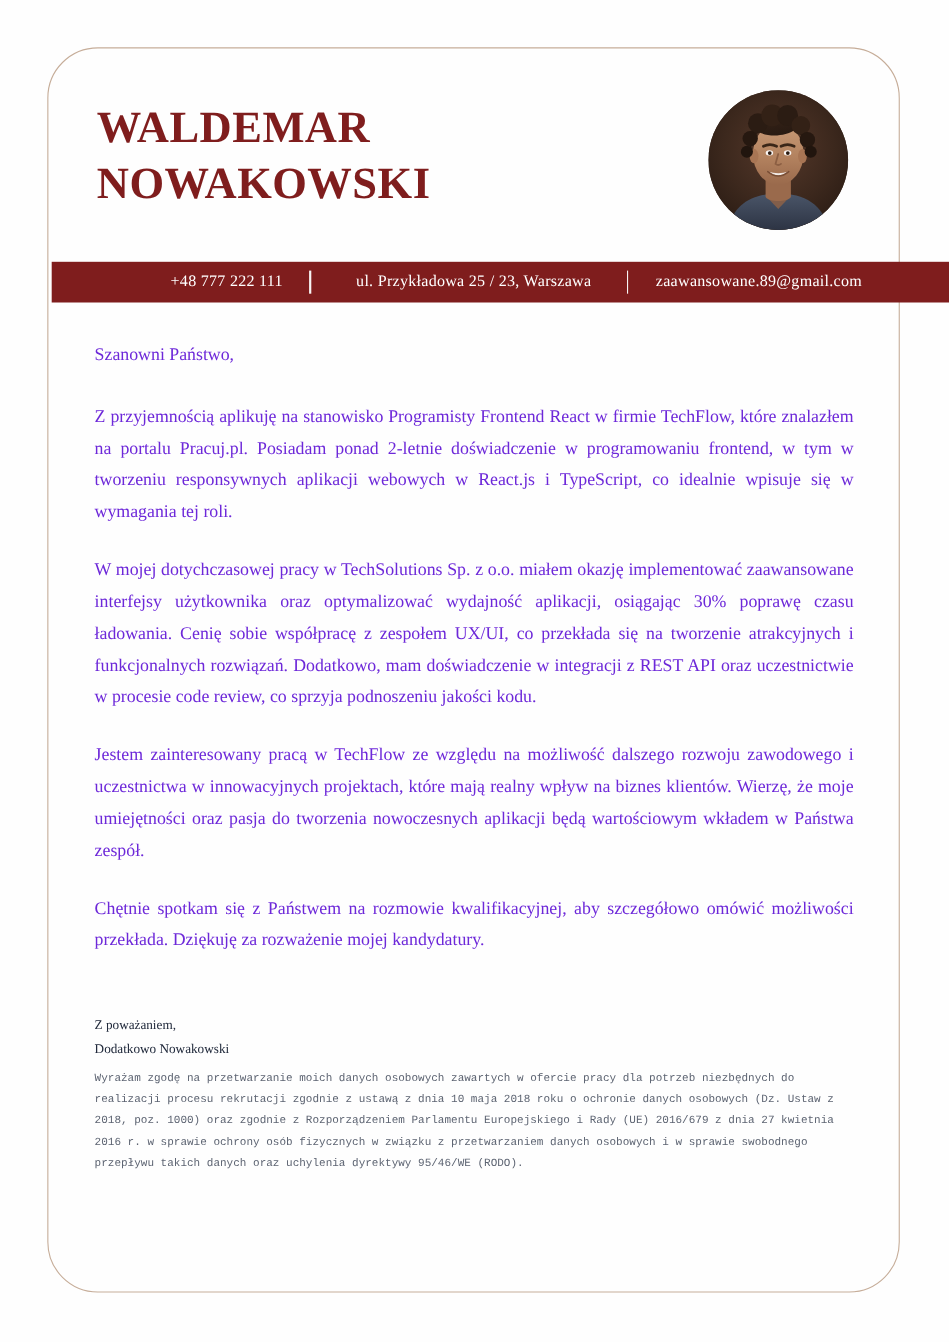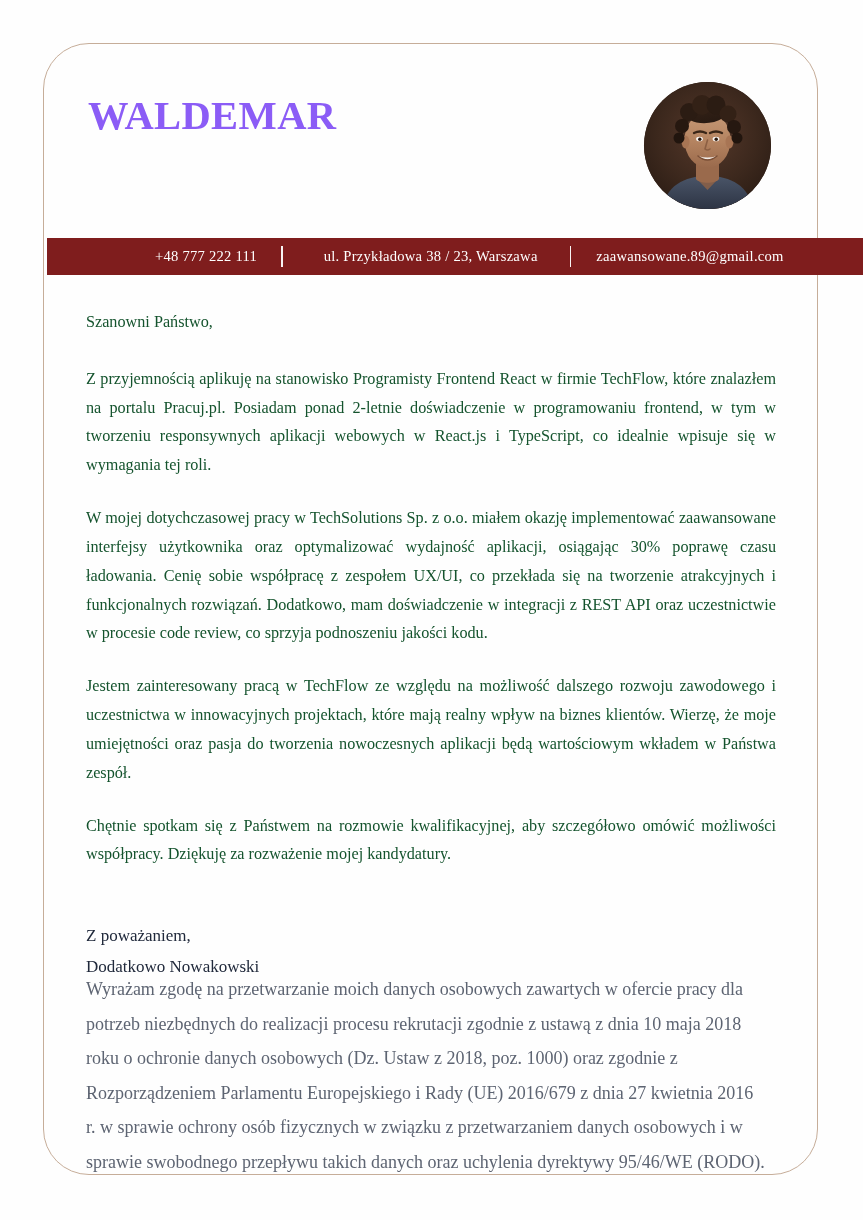--- a/index.html
+++ b/index.html
@@ -47,7 +47,7 @@
   .name-line {
     font-size: 40.5px;
     font-weight: bold;
-    color: #8b5cf6;
+    color: #7f1d1d;
     letter-spacing: 0.4px;
     line-height: 1.26;
     white-space: nowrap;

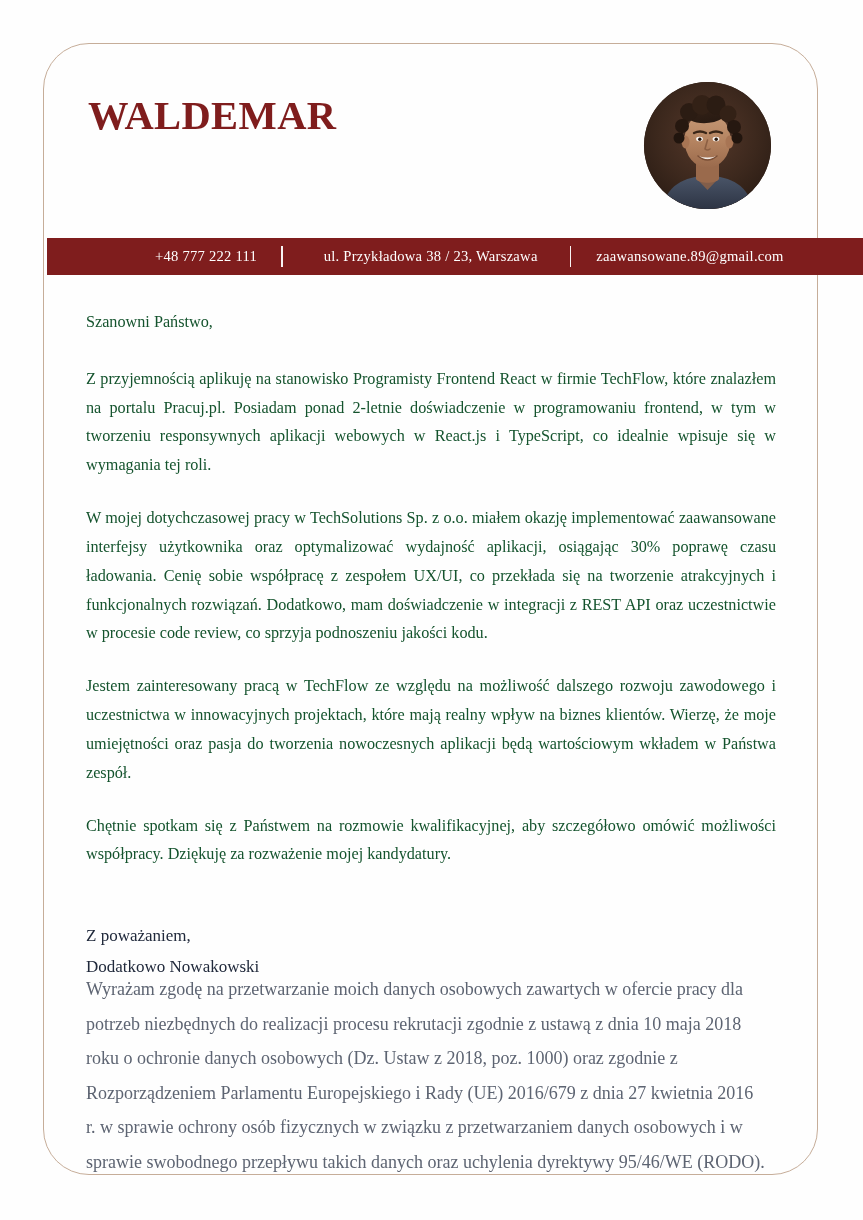--- a/index.html
+++ b/index.html
@@ -144,6 +144,7 @@
 
     <div class="name-block">
       <div class="name-line">WALDEMAR</div>
+      <div class="name-line">NOWAKOWSKI</div>
     </div>
 
     <div class="photo-wrap">

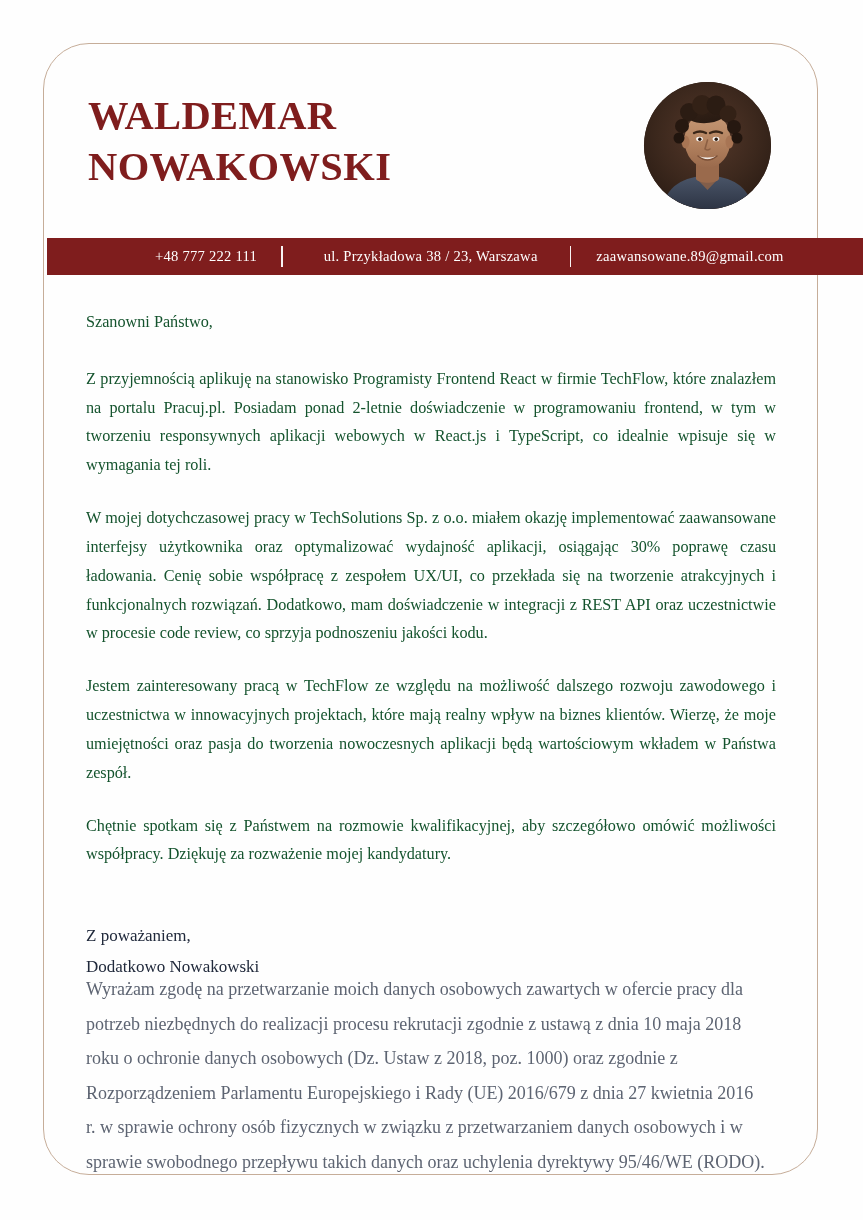--- a/index.html
+++ b/index.html
@@ -212,7 +212,7 @@
     <span class="sp1"></span>
     <span class="divider"></span>
     <span class="sp2"></span>
-    <span class="contact-item c-address">ul. Przykładowa 38 / 23, Warszawa</span>
+    <span class="contact-item c-address">ul. Przykładowa 25 / 23, Warszawa</span>
     <span class="sp3"></span>
     <span class="divider"></span>
     <span class="sp4"></span>

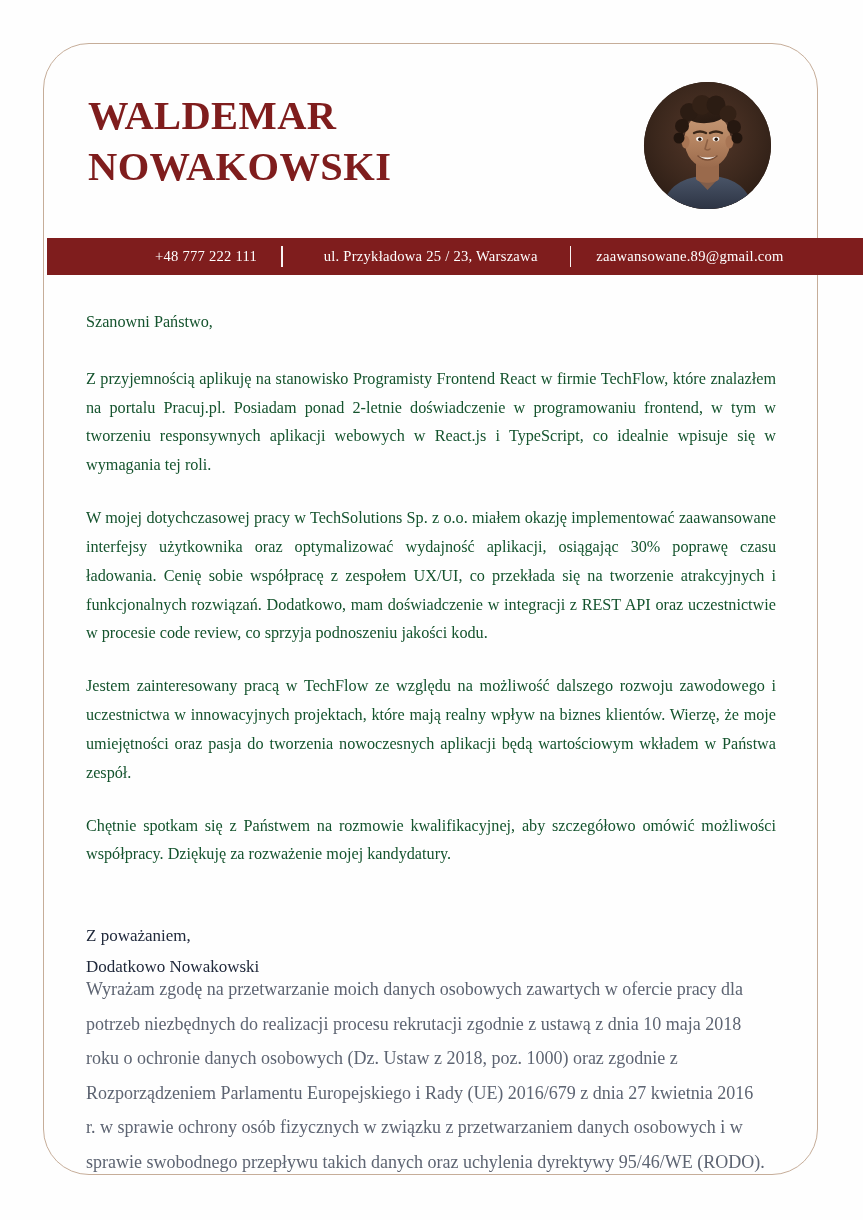--- a/index.html
+++ b/index.html
@@ -106,7 +106,7 @@
   .para {
     font-size: 16.2px;
     line-height: 1.78;
-    color: #14532d;
+    color: #6d28d9;
     text-align: justify;
     margin: 0 0 24px 0;
   }

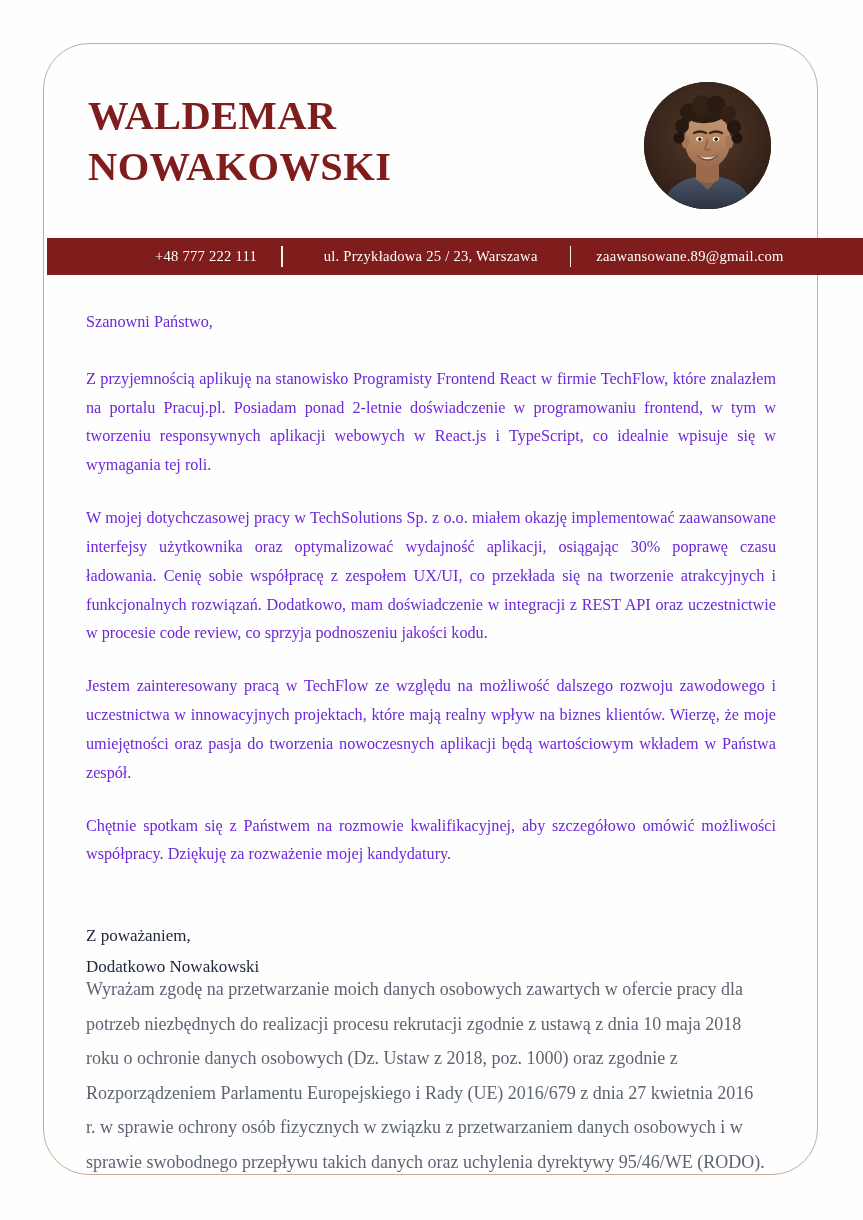--- a/index.html
+++ b/index.html
@@ -224,7 +224,7 @@
     <p class="para first">Z przyjemnością aplikuję na stanowisko Programisty Frontend React w firmie TechFlow, które znalazłem na portalu Pracuj.pl. Posiadam ponad 2-letnie doświadczenie w programowaniu frontend, w tym w tworzeniu responsywnych aplikacji webowych w React.js i TypeScript, co idealnie wpisuje się w wymagania tej roli.</p>
     <p class="para">W mojej dotychczasowej pracy w TechSolutions Sp. z o.o. miałem okazję implementować zaawansowane interfejsy użytkownika oraz optymalizować wydajność aplikacji, osiągając 30% poprawę czasu ładowania. Cenię sobie współpracę z zespołem UX/UI, co przekłada się na tworzenie atrakcyjnych i funkcjonalnych rozwiązań. Dodatkowo, mam doświadczenie w integracji z REST API oraz uczestnictwie w procesie code review, co sprzyja podnoszeniu jakości kodu.</p>
     <p class="para">Jestem zainteresowany pracą w TechFlow ze względu na możliwość dalszego rozwoju zawodowego i uczestnictwa w innowacyjnych projektach, które mają realny wpływ na biznes klientów. Wierzę, że moje umiejętności oraz pasja do tworzenia nowoczesnych aplikacji będą wartościowym wkładem w Państwa zespół.</p>
-    <p class="para">Chętnie spotkam się z Państwem na rozmowie kwalifikacyjnej, aby szczegółowo omówić możliwości współpracy. Dziękuję za rozważenie mojej kandydatury.</p>
+    <p class="para">Chętnie spotkam się z Państwem na rozmowie kwalifikacyjnej, aby szczegółowo omówić możliwości przekłada. Dziękuję za rozważenie mojej kandydatury.</p>
 
     <div class="signoff">
       <div>Z poważaniem,</div>

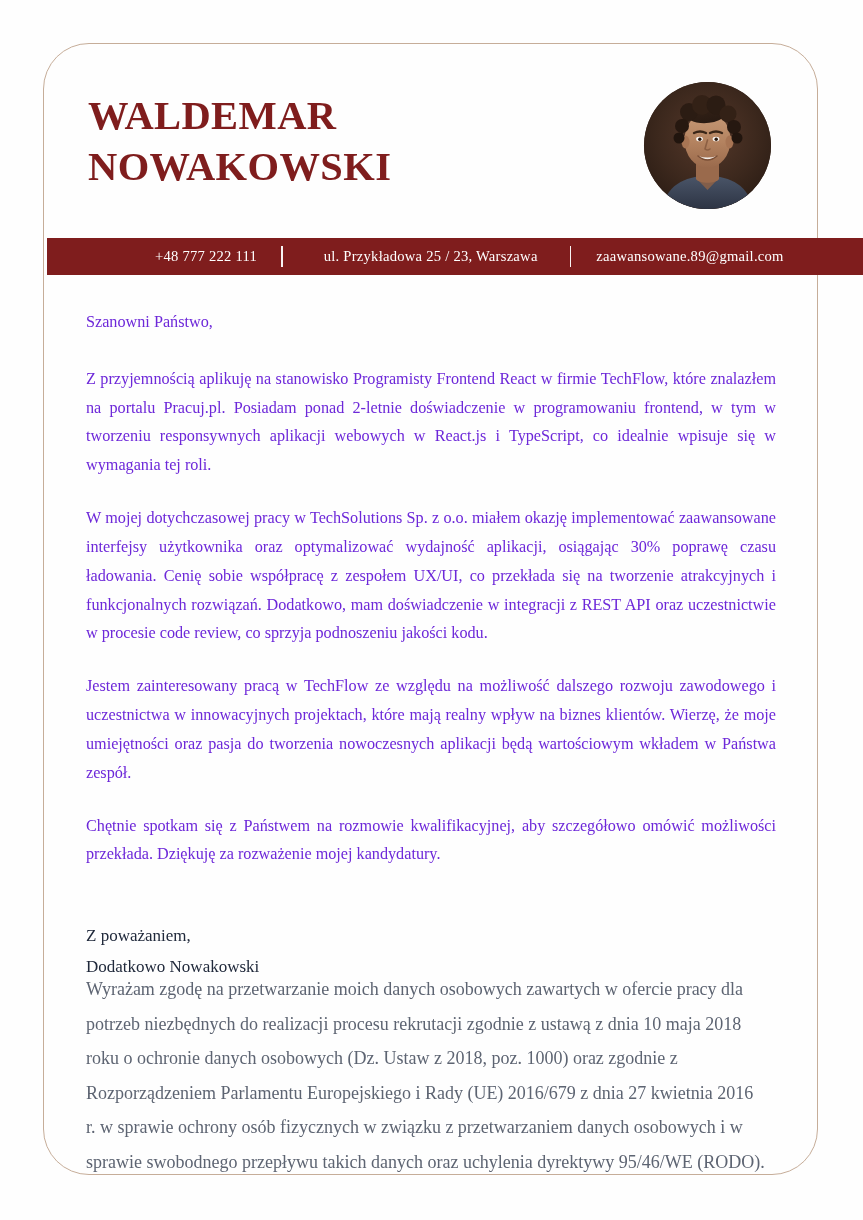--- a/index.html
+++ b/index.html
@@ -113,7 +113,7 @@
   .para.first { }
   .para.greeting { text-align: left; margin-bottom: 28px; }
   .signoff {
-    font-size: 17px;
+    font-size: 12px;
     line-height: 1.78;
     color: #20293b;
     text-align: left;

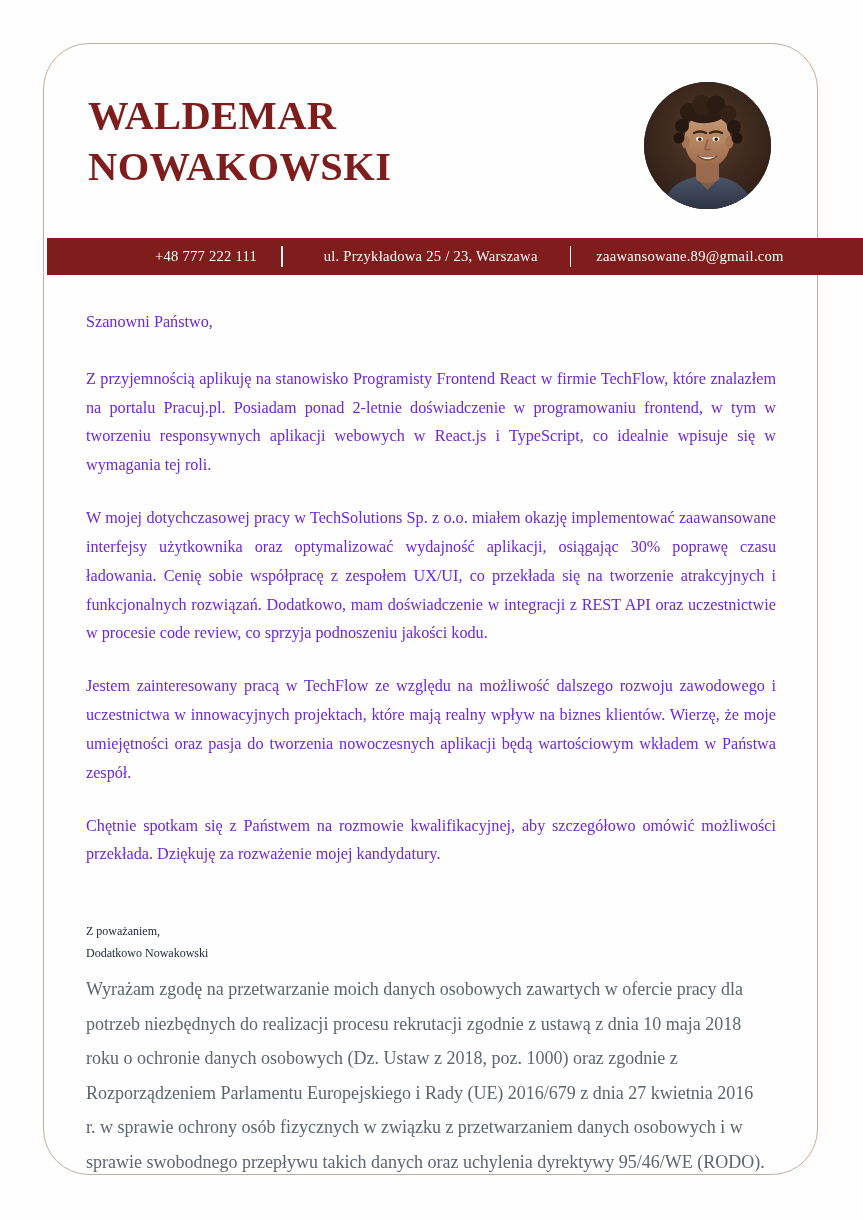--- a/index.html
+++ b/index.html
@@ -127,10 +127,11 @@
     left: 86px;
     top: 972px;
     width: 680px;
-    font-size: 18px;
+    font-size: 10px;
     line-height: 1.92;
     color: #5d6472;
     text-align: left;
+    font-family: Liberation Mono, monospace;
   }
 </style>
 </head>

